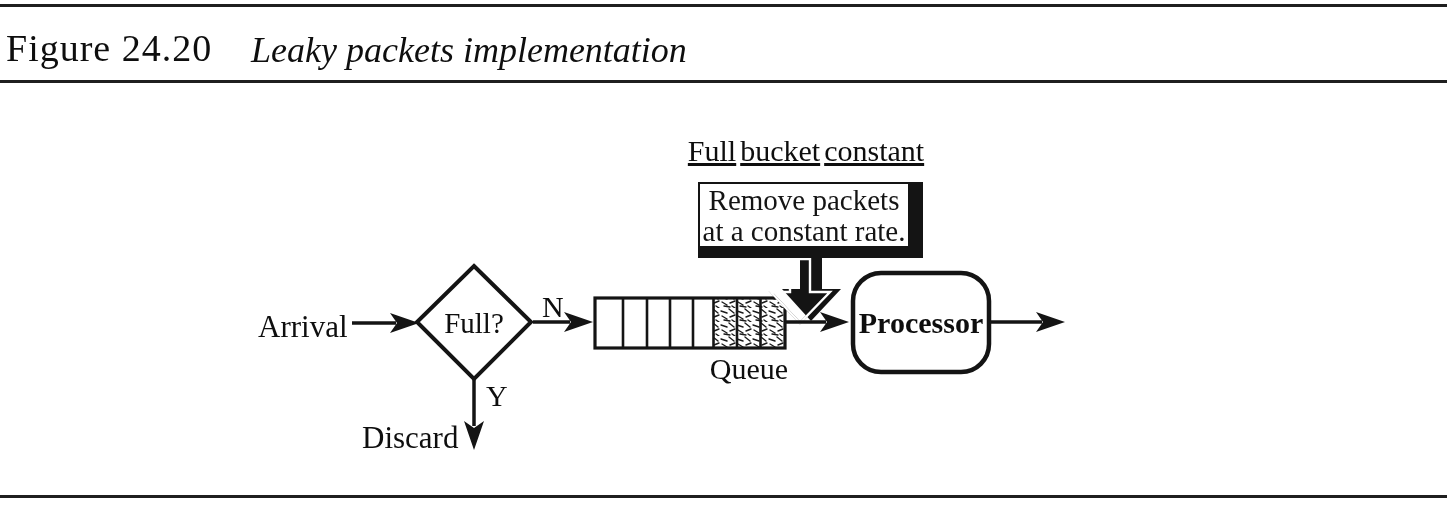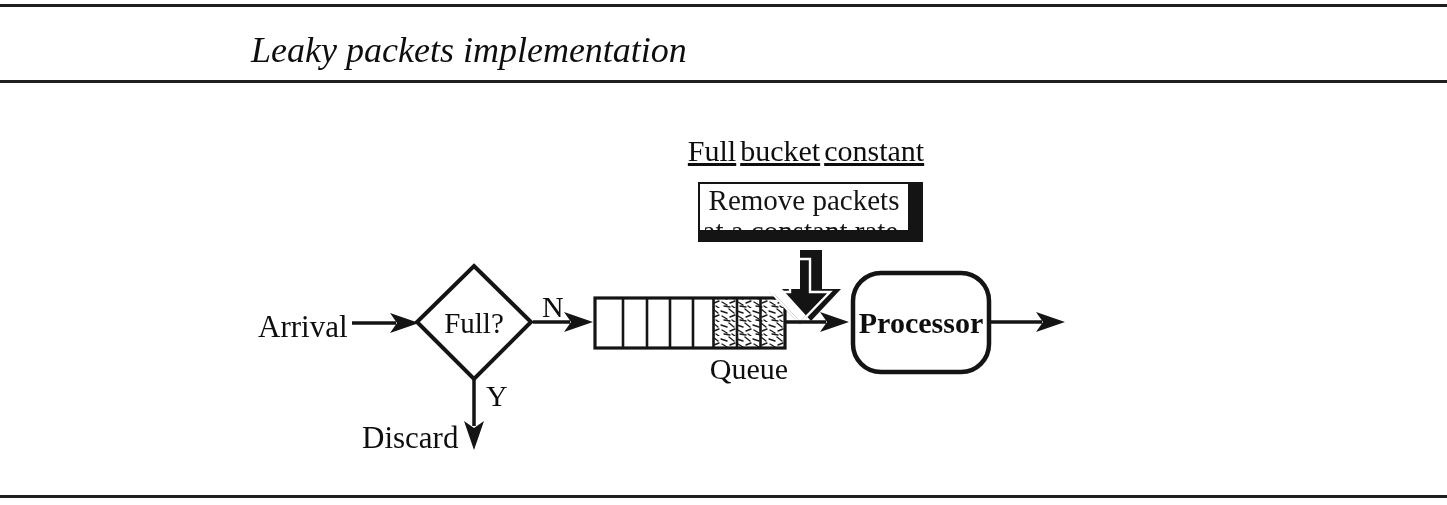--- a/index.html
+++ b/index.html
@@ -96,6 +96,7 @@
     </g>
   </svg>
 
+  <div class="lbl fig-label">Figure 24.20</div>
   <div class="lbl fig-title">Leaky packets implementation</div>
 
   <div class="lbl algo"><span>Full</span><span>bucket</span><span>constant</span></div>

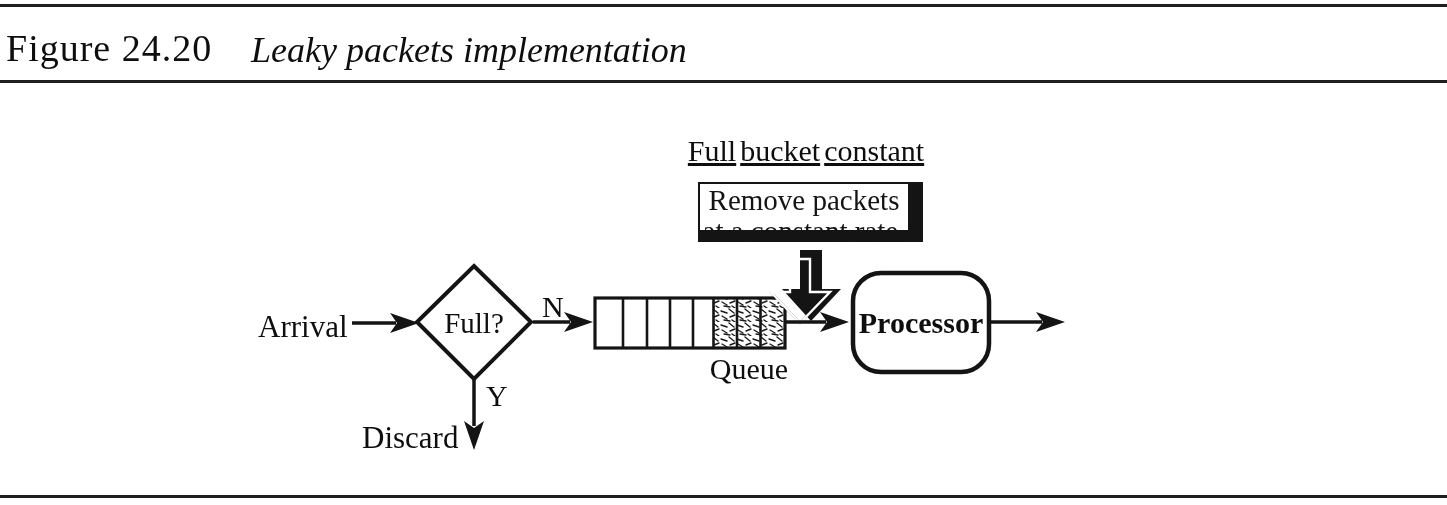--- a/index.html
+++ b/index.html
@@ -12,7 +12,7 @@
   .algo{left:806px;top:134px;font-size:30px;transform:translateX(-50%);}
   .algo span{text-decoration:underline;}
   .algo span + span{margin-left:4px;text-decoration:underline;}
-  .callout{position:absolute;left:698px;top:182px;width:225px;height:60px;box-sizing:border-box;
+  .callout{position:absolute;left:698px;top:182px;width:225px;height:76px;box-sizing:border-box;
            border:2px solid #141414;border-right-width:15px;border-bottom-width:12px;
            background:#ffffff;text-align:center;font-size:29px;line-height:31px;padding-top:1px;}
   .t-arrival{left:258px;top:309px;font-size:31px;}

